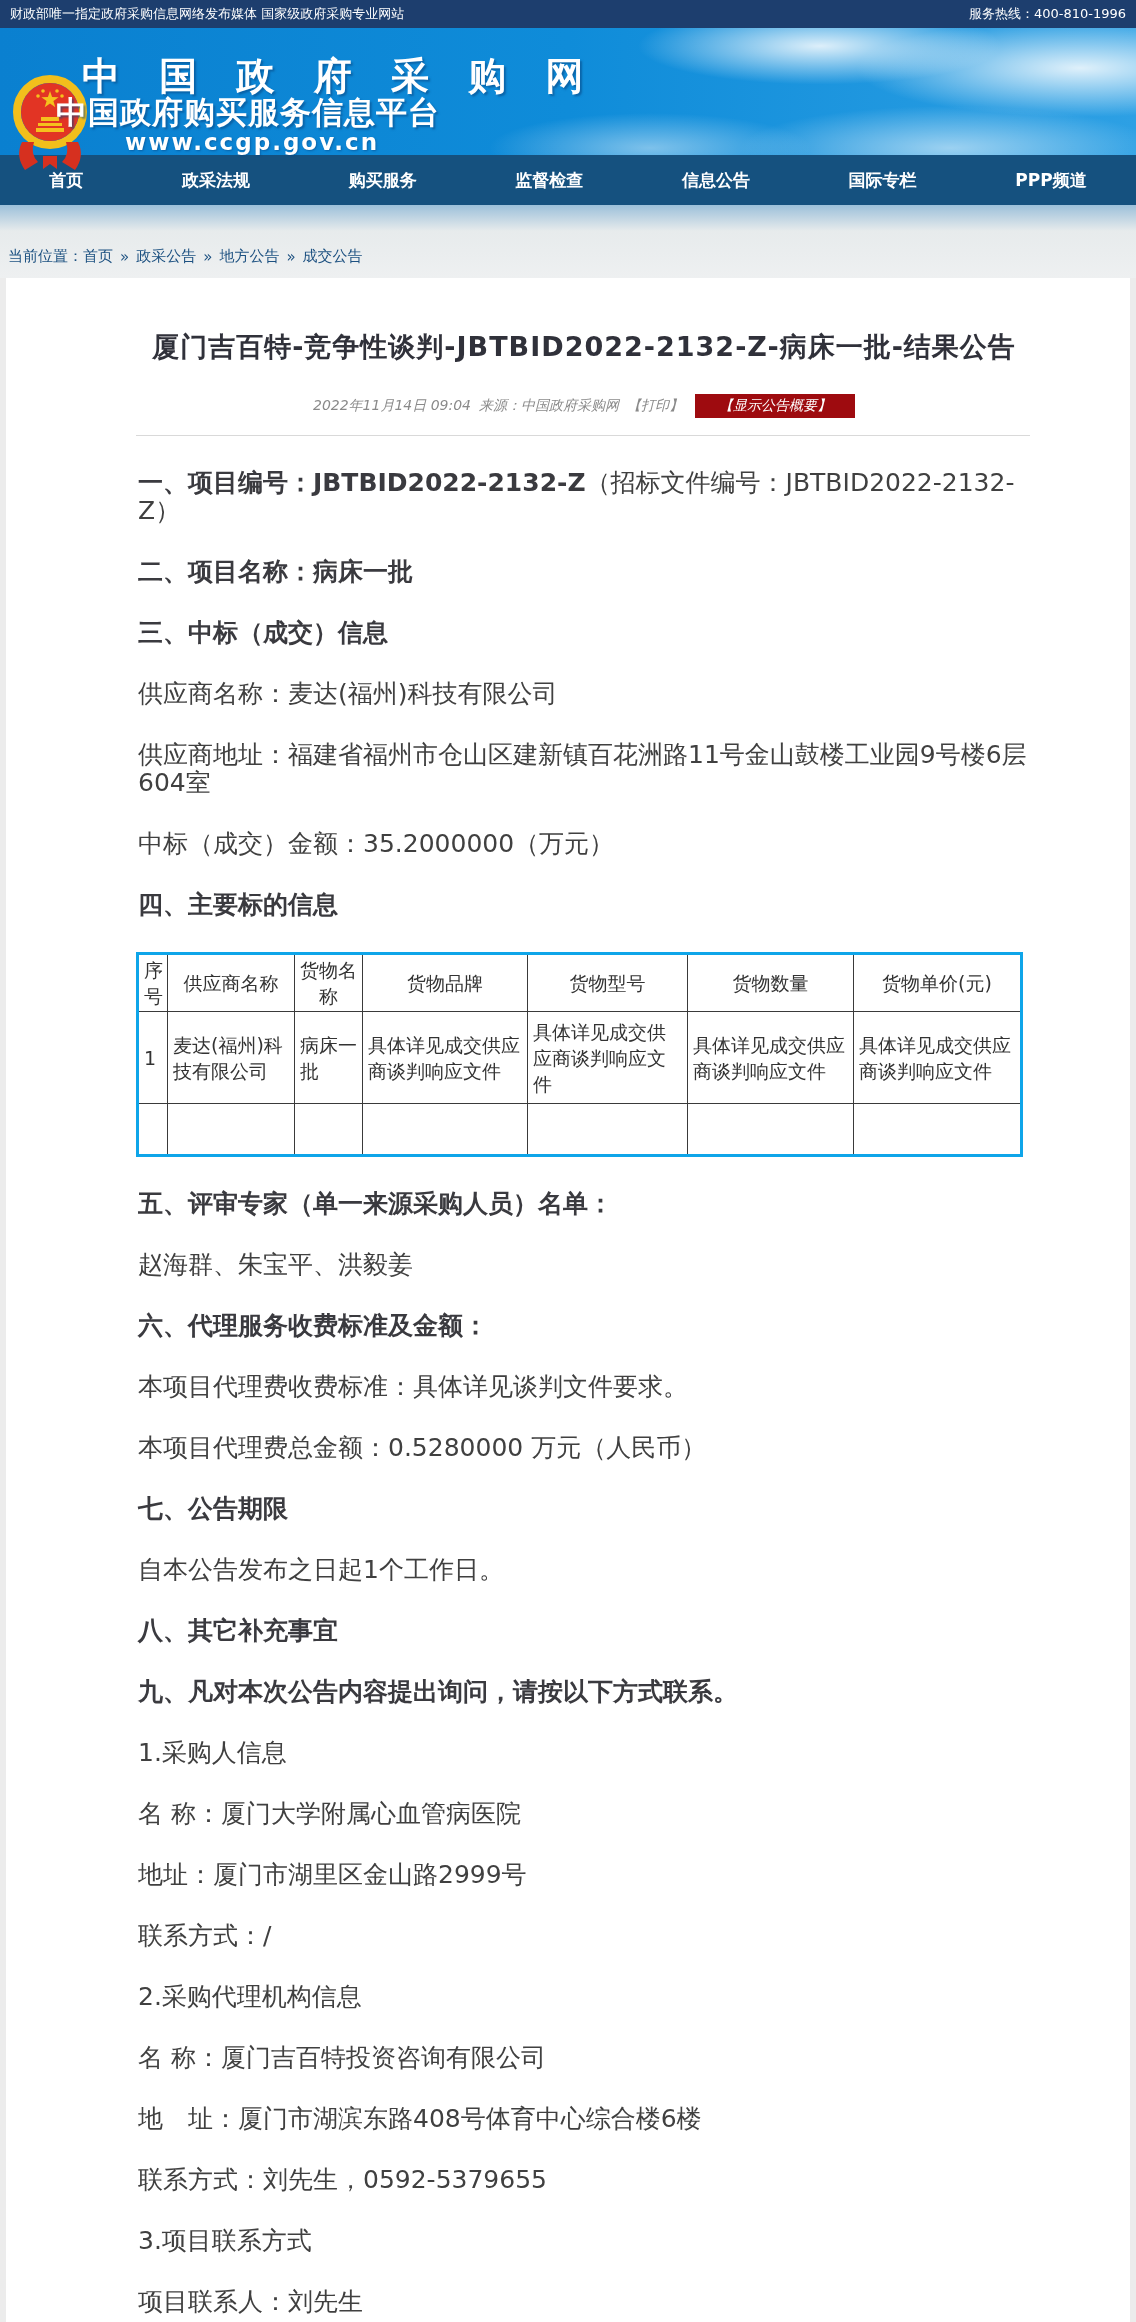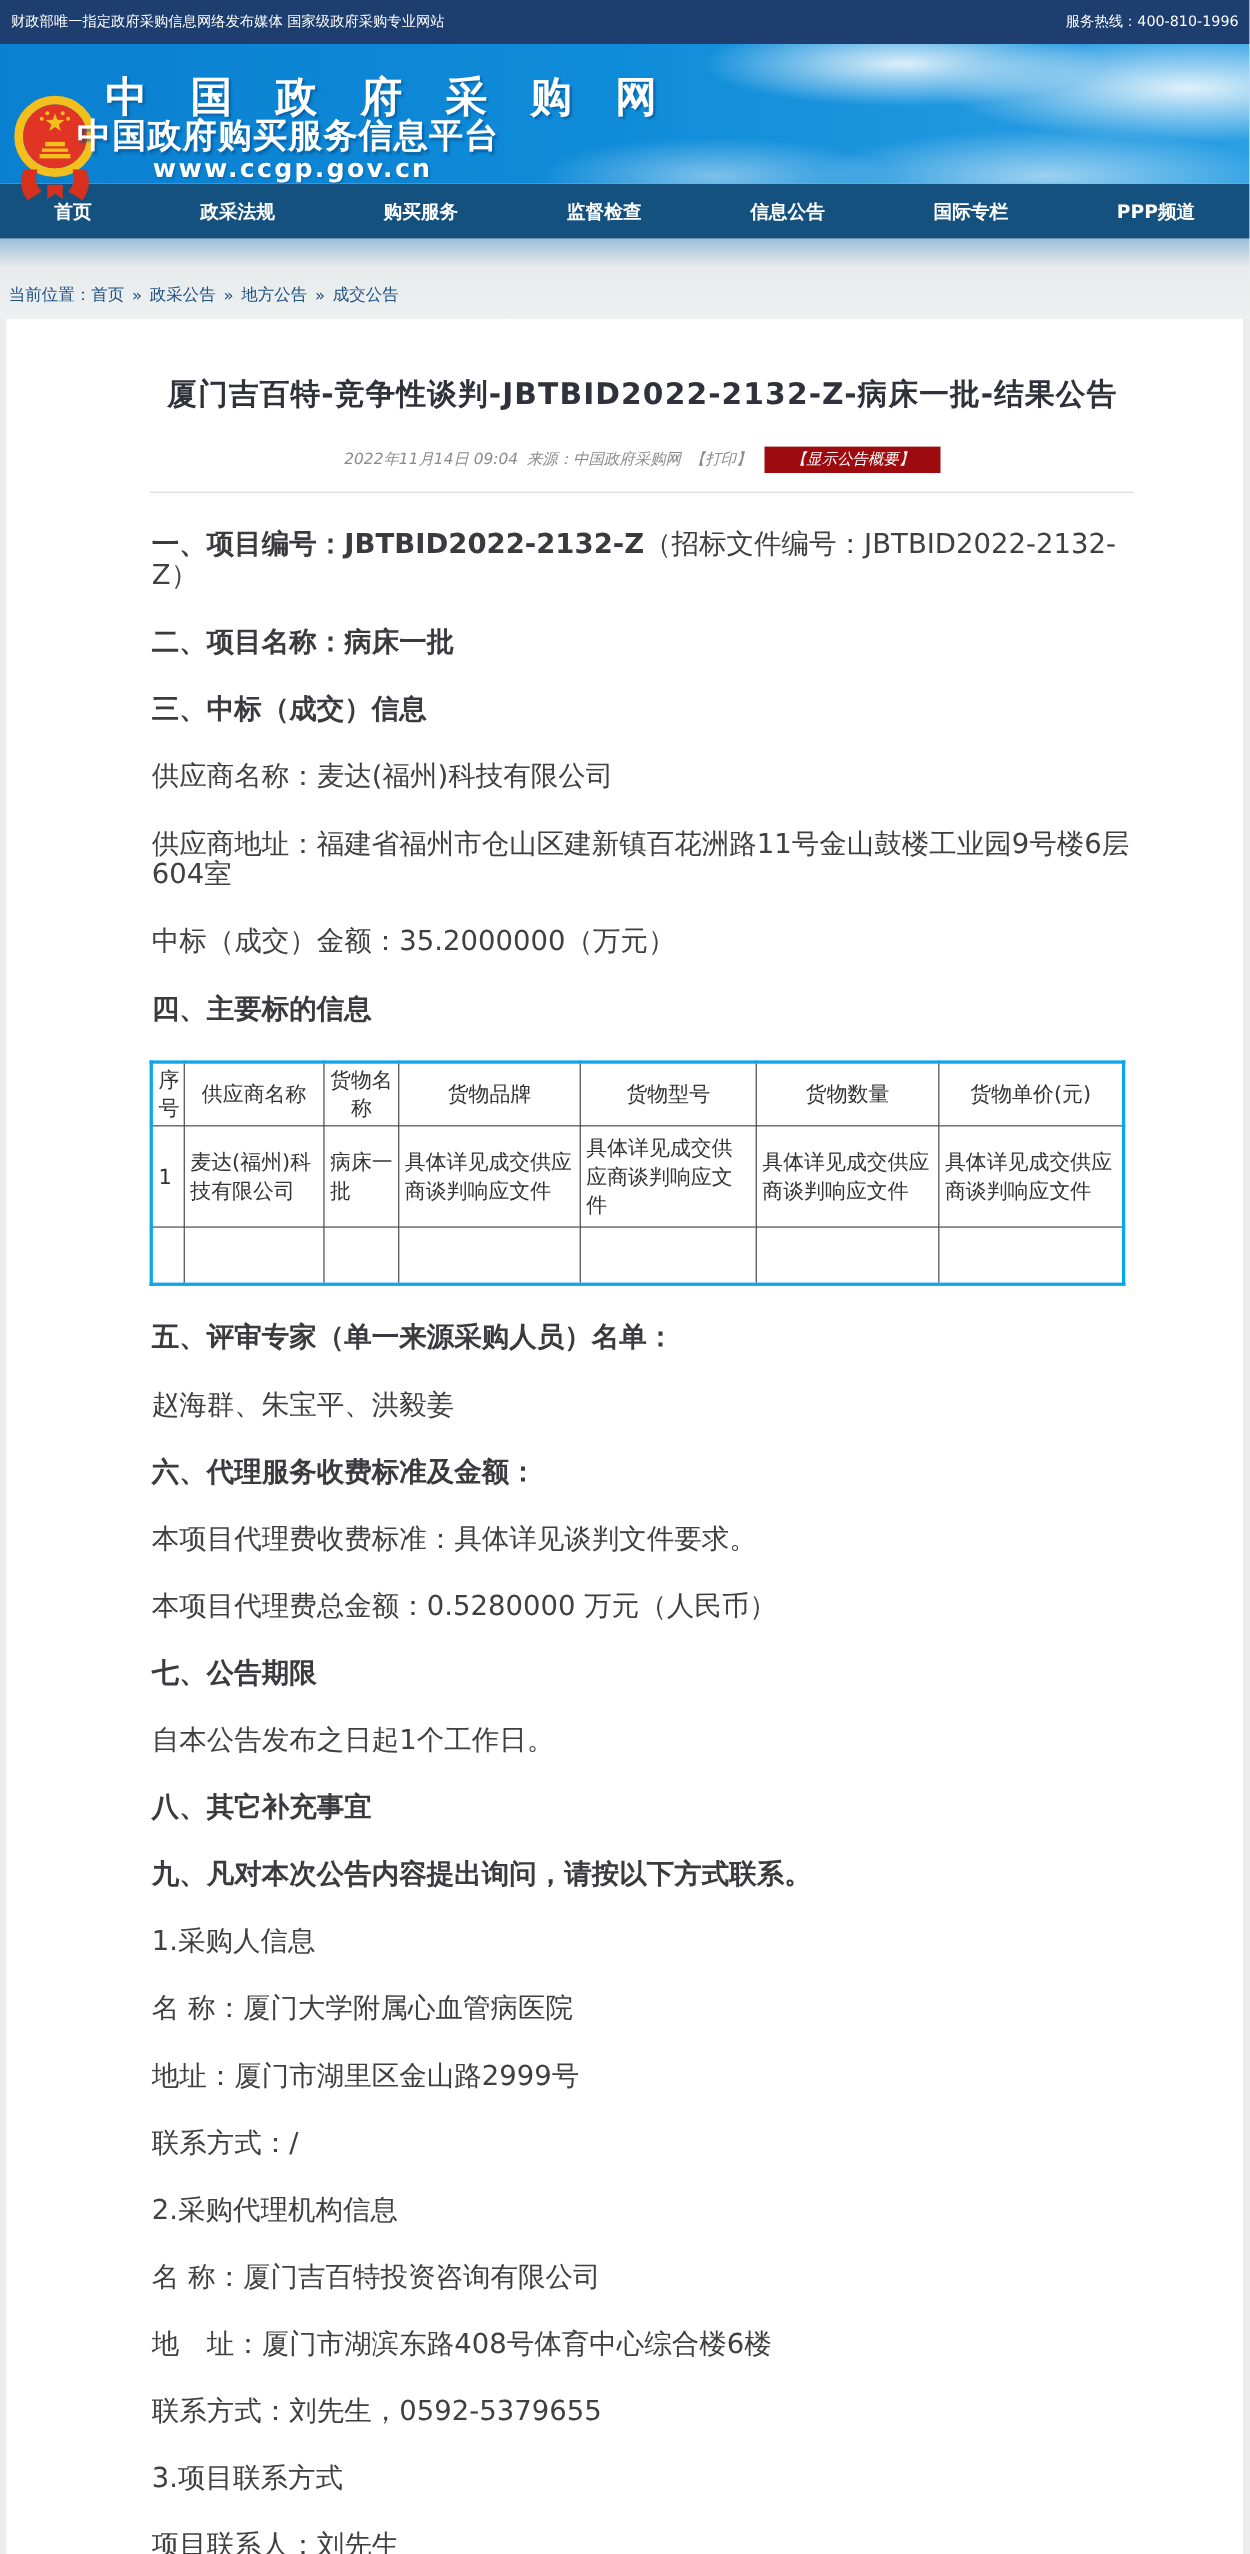--- a/index.html
+++ b/index.html
@@ -13,7 +13,7 @@
 
   
   .topbar {
-    height:40px; background:#1d3e6e; color:#ffffff; font-size:13px;
+    height:28px; background:#1d3e6e; color:#ffffff; font-size:13px;
     display:flex; justify-content:space-between; align-items:center;
     padding:0 10px;
     gap:24px;

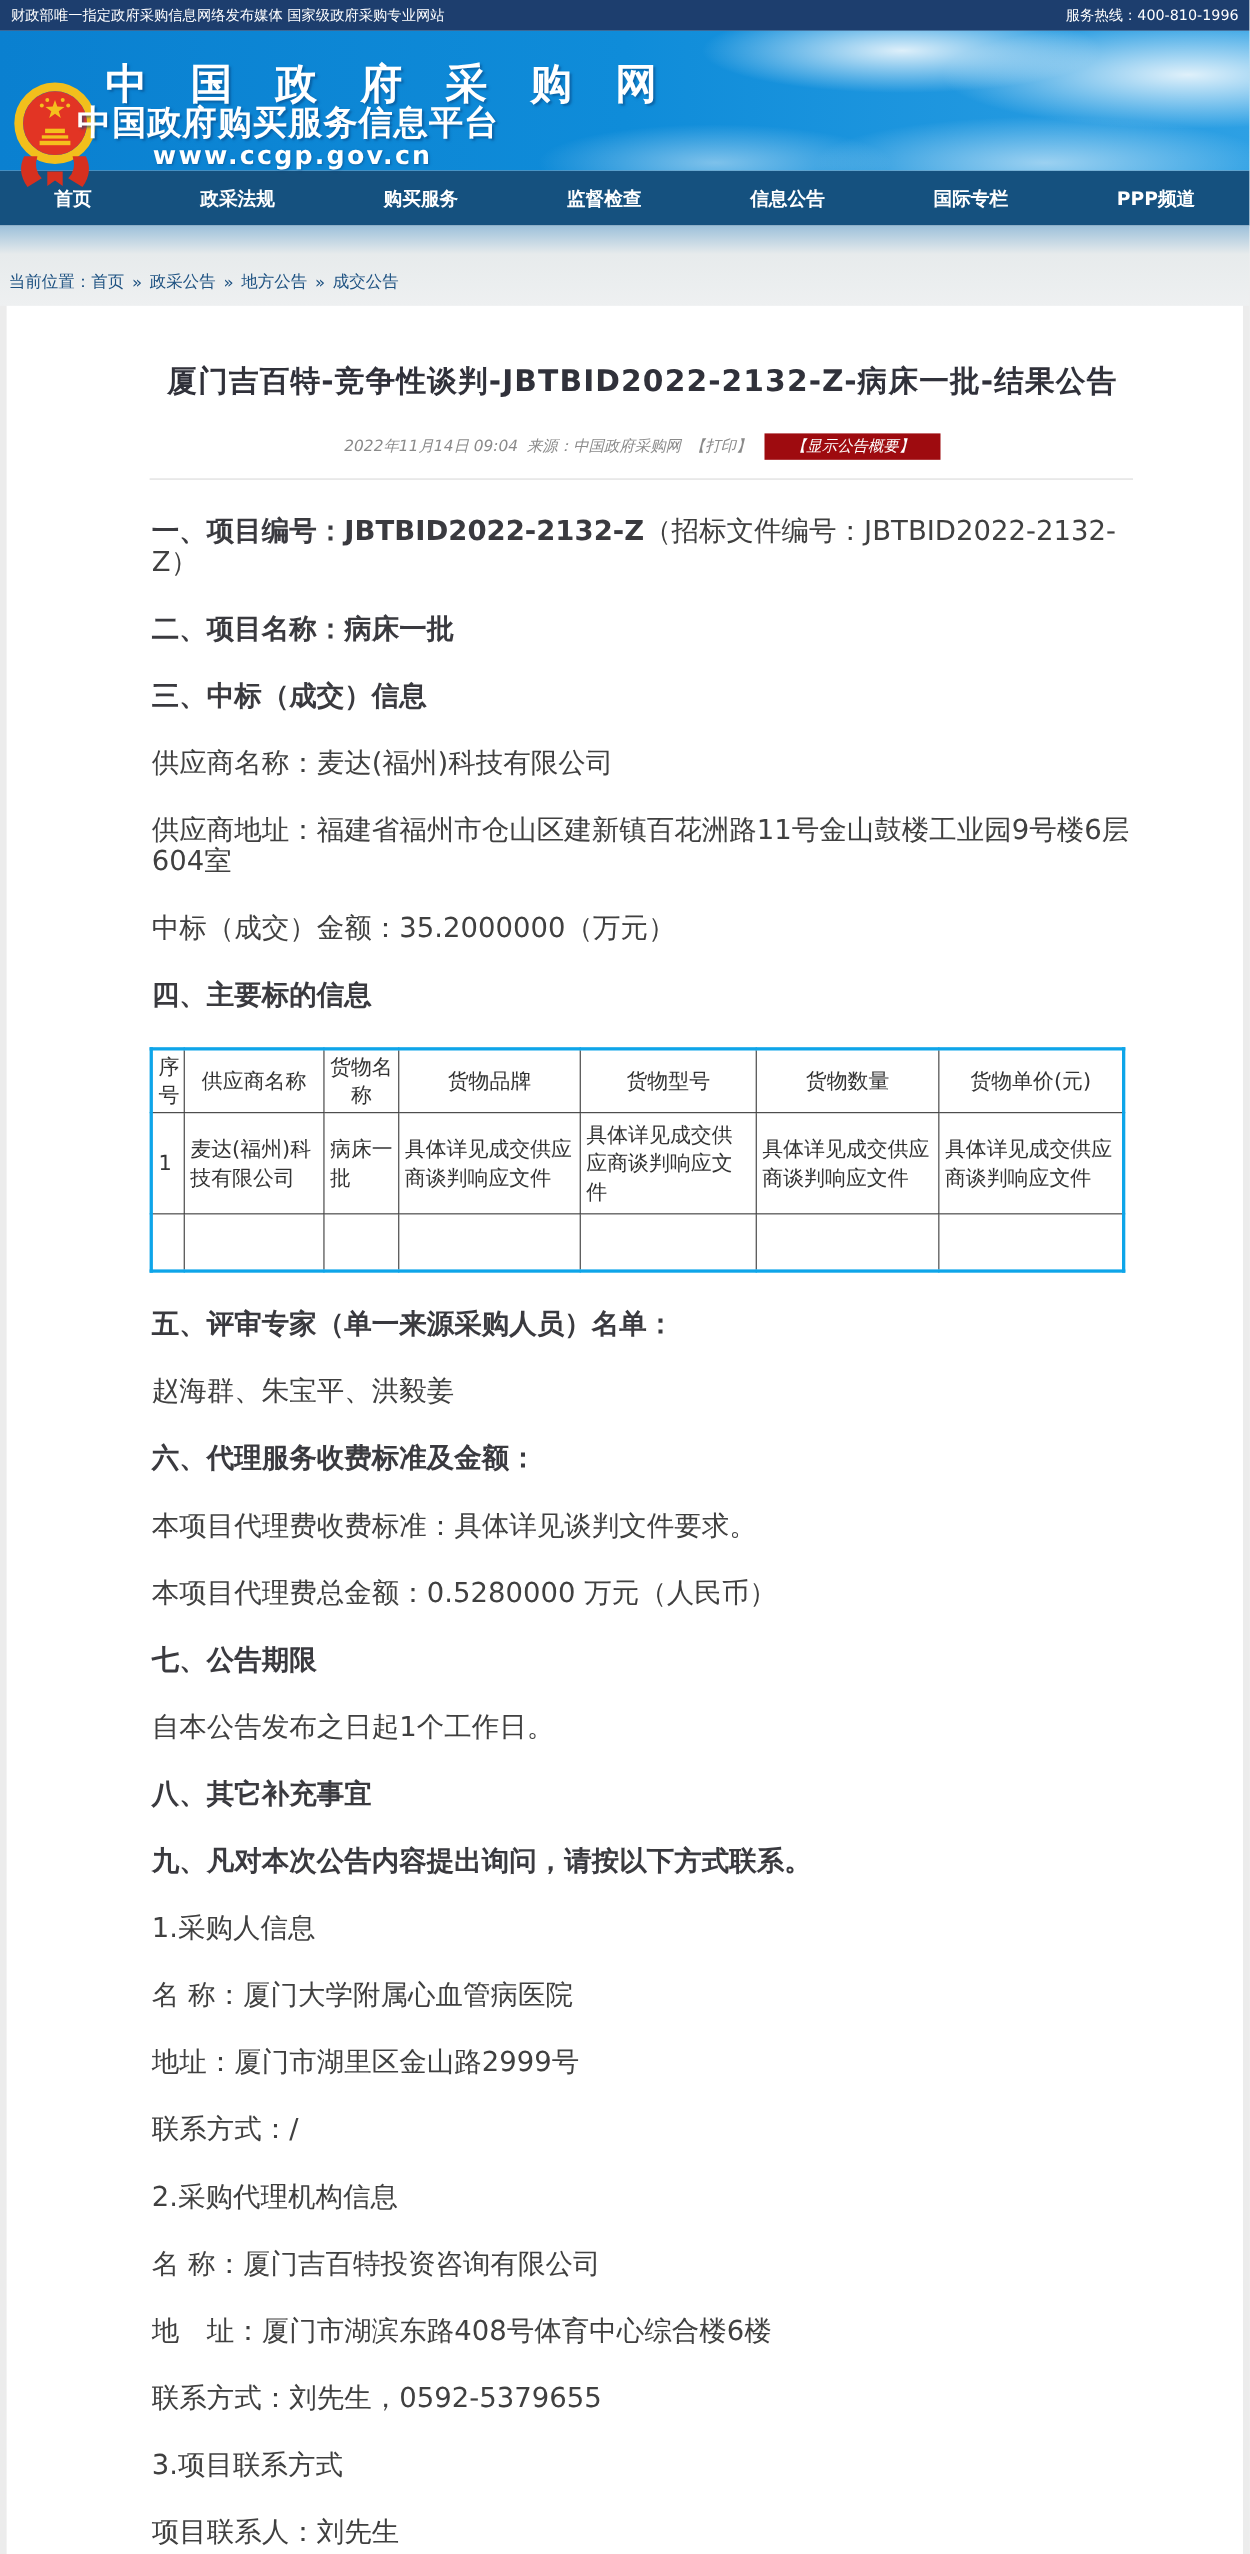--- a/index.html
+++ b/index.html
@@ -30,7 +30,7 @@
       linear-gradient(90deg,#0a80d0 0%, #0f8cd9 50%, #2da0e4 100%);
   }
   .emblem { position:absolute; left:10px; top:42px; width:80px; height:104px; }
-  .brand { position:absolute; left:70px; top:28px; color:#fff; }
+  .brand { position:absolute; left:56px; top:28px; color:#fff; }
   .brand-line1 {
     font-size:38px; line-height:40px; font-weight:bold; letter-spacing:13px;
     margin-left:26px; white-space:nowrap;

